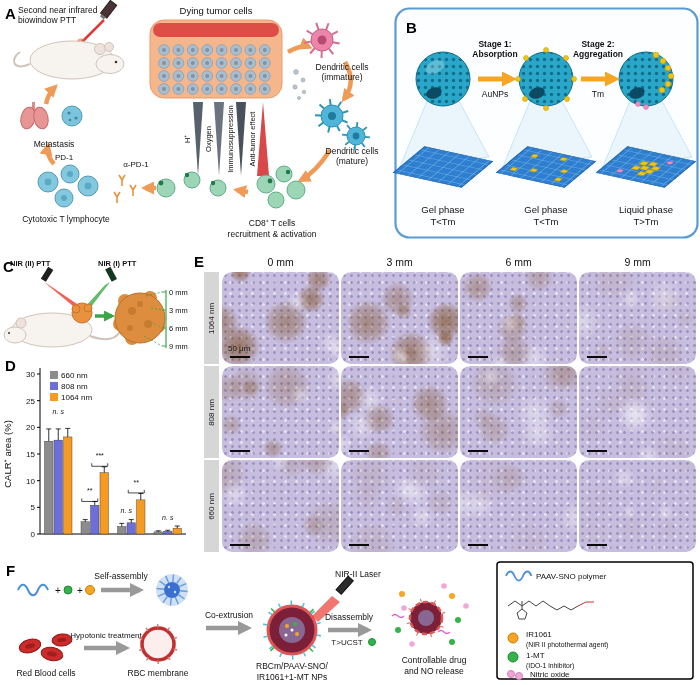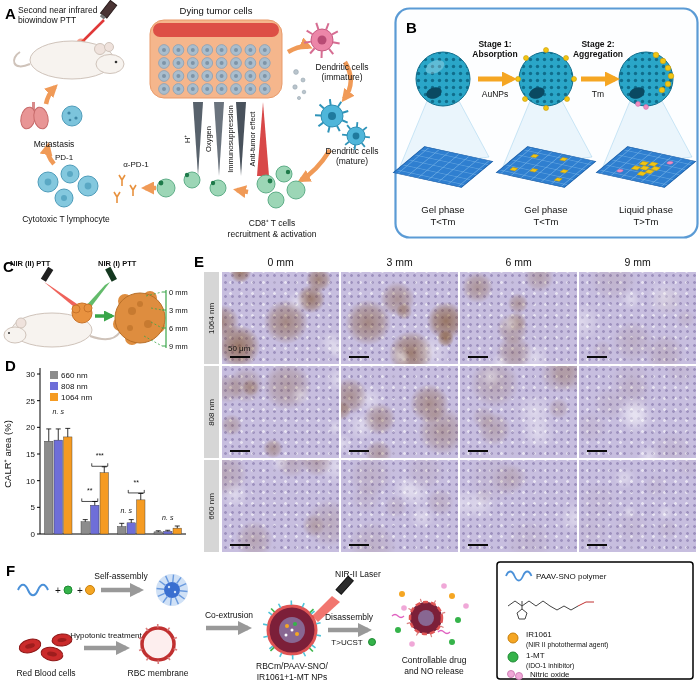--- a/index.html
+++ b/index.html
@@ -17,7 +17,7 @@
   .histo-cell{position:absolute;background-color:#c7bedf;overflow:hidden;
     background-image:radial-gradient(rgba(92,74,138,0.38) 1px, transparent 1.7px),
                      radial-gradient(rgba(255,255,255,0.55) 1px, transparent 1.7px);
-    background-size:7px 7px, 11px 11px; background-position:0 0, 3px 5px;}
+    background-size:7px 7px, 11px 11px; background-position:0 0, 3px 5px;border-radius:10px;}
   .blob{position:absolute;border-radius:50%}
   .sbar{position:absolute;left:8px;bottom:6px;width:20px;height:2.5px;background:#0a0a0a}
   .smicro{position:absolute;left:6px;bottom:11px;font-size:8px;color:#111}

